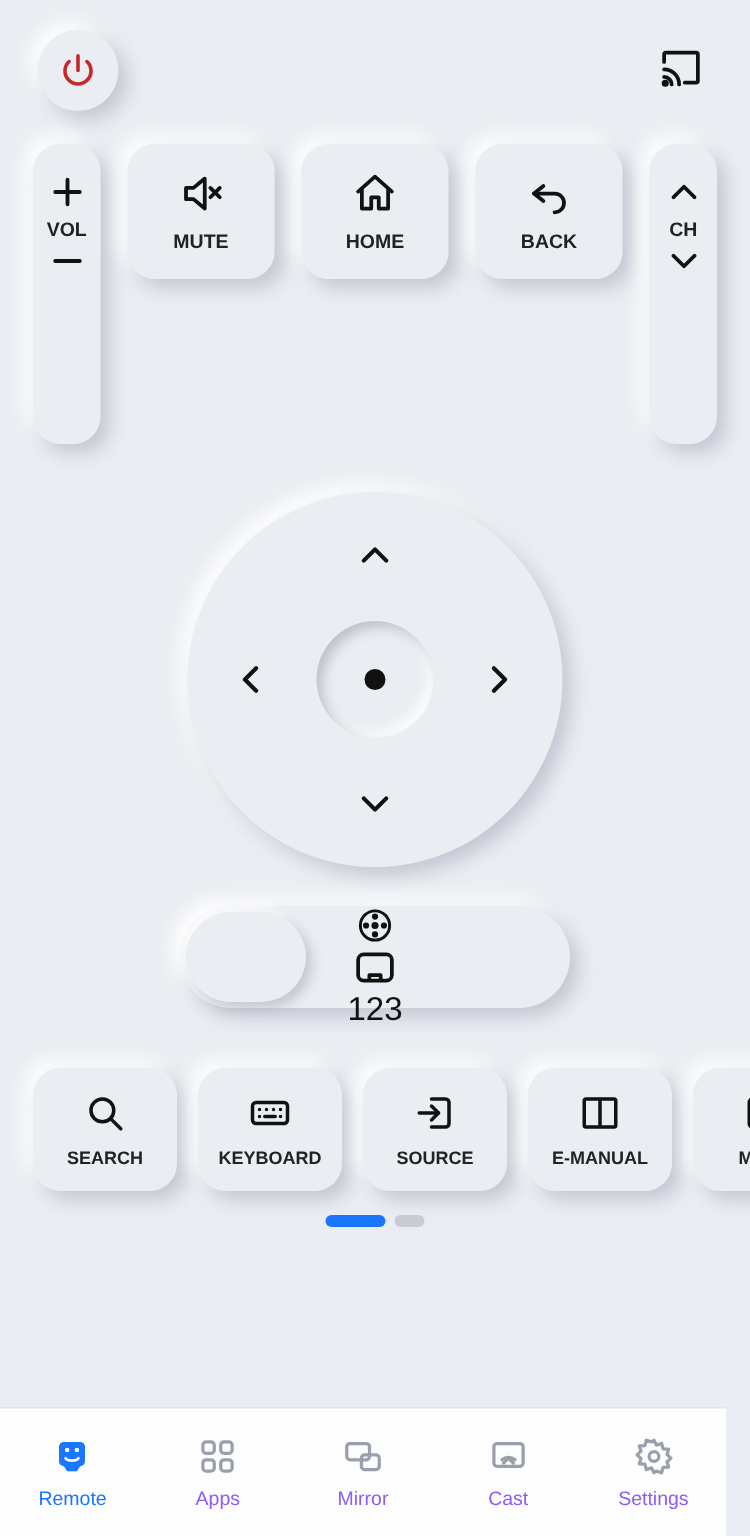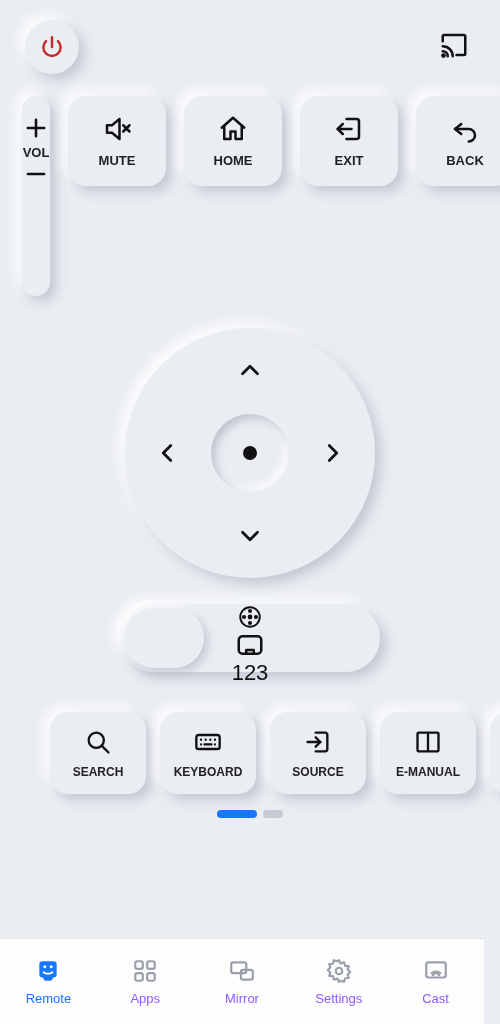--- a/index.html
+++ b/index.html
@@ -227,16 +227,6 @@
     <div class="neumorph sq-btn">
       <span>
         <svg viewBox="0 0 24 24" fill="none" stroke="#111" stroke-width="2" stroke-linecap="round" stroke-linejoin="round">
-          <path d="M10 4h8a2 2 0 0 1 2 2v12a2 2 0 0 1-2 2h-8"></path>
-            <path d="M14 12H3"></path>
-            <path d="M7 8l-4 4 4 4"></path>
-        </svg>
-      </span>
-      <span>EXIT</span>
-    </div>
-    <div class="neumorph sq-btn">
-      <span>
-        <svg viewBox="0 0 24 24" fill="none" stroke="#111" stroke-width="2" stroke-linecap="round" stroke-linejoin="round">
           <path d="M9 8l-5 4 5 4"></path>
             <path d="M4 12h11a5 5 0 0 1 0 10"></path>
         </svg>

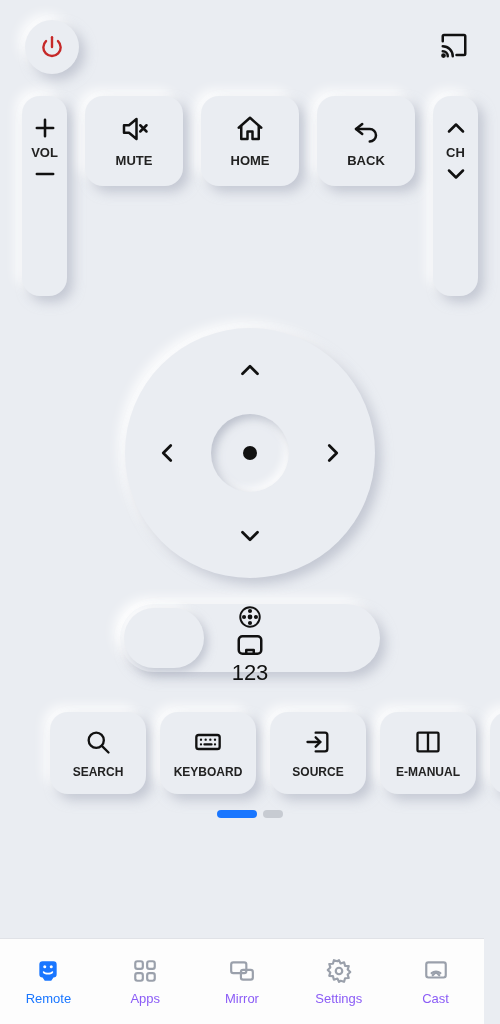--- a/index.html
+++ b/index.html
@@ -128,7 +128,6 @@
     display:flex;
     gap:14px;
     padding: 24px 0 10px 22px;
-    margin-left: 28px;
   }
   .shortcut {
     width: 96px;

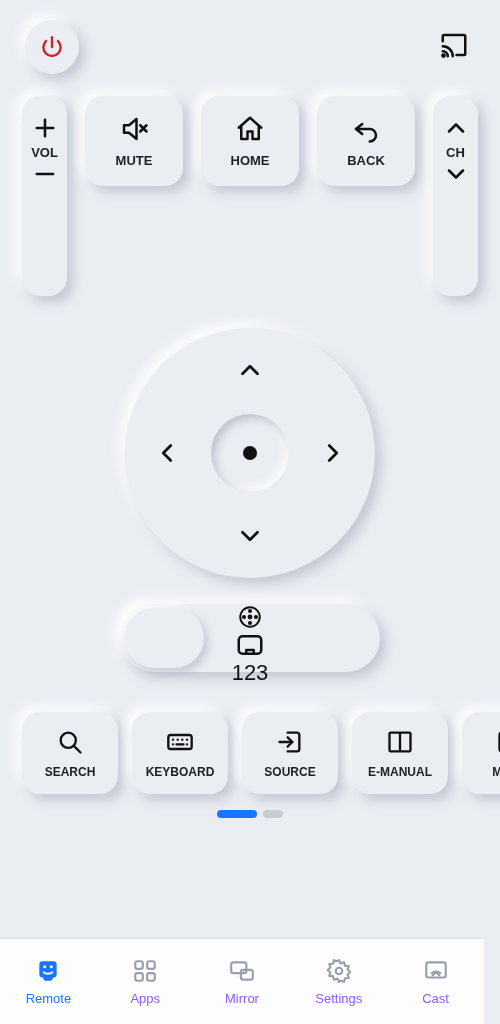--- a/index.html
+++ b/index.html
@@ -390,15 +390,6 @@
   <div class="tab">
     <span>
       <svg viewBox="0 0 24 24" fill="none" stroke="#9aa0ab" stroke-width="2">
-          <circle cx="12" cy="12" r="3"></circle>
-          <path d="M12 2l1.5 3 3.2-1 .9 3.3 3.4.2-1 3.2 2.4 2.3-2.4 2.3 1 3.2-3.4.2-.9 3.3-3.2-1L12 22l-1.5-3-3.2 1-.9-3.3-3.4-.2 1-3.2L1.6 11l2.4-2.3-1-3.2 3.4-.2.9-3.3 3.2 1L12 2z" stroke-linejoin="round"></path>
-        </svg>
-    </span>
-    <span>Settings</span>
-  </div>
-  <div class="tab">
-    <span>
-      <svg viewBox="0 0 24 24" fill="none" stroke="#9aa0ab" stroke-width="2">
           <rect x="3" y="4" width="18" height="14" rx="2"></rect>
           <path d="M8 14a6 6 0 0 1 8 0" stroke-linecap="round"></path>
           <path d="M12 10l3-3 3 3" stroke-linecap="round" stroke-linejoin="round" transform="translate(-3 6)"></path>
@@ -406,6 +397,15 @@
     </span>
     <span>Cast</span>
   </div>
+  <div class="tab">
+    <span>
+      <svg viewBox="0 0 24 24" fill="none" stroke="#9aa0ab" stroke-width="2">
+          <circle cx="12" cy="12" r="3"></circle>
+          <path d="M12 2l1.5 3 3.2-1 .9 3.3 3.4.2-1 3.2 2.4 2.3-2.4 2.3 1 3.2-3.4.2-.9 3.3-3.2-1L12 22l-1.5-3-3.2 1-.9-3.3-3.4-.2 1-3.2L1.6 11l2.4-2.3-1-3.2 3.4-.2.9-3.3 3.2 1L12 2z" stroke-linejoin="round"></path>
+        </svg>
+    </span>
+    <span>Settings</span>
+  </div>
 </div>
 
 </body></html>

